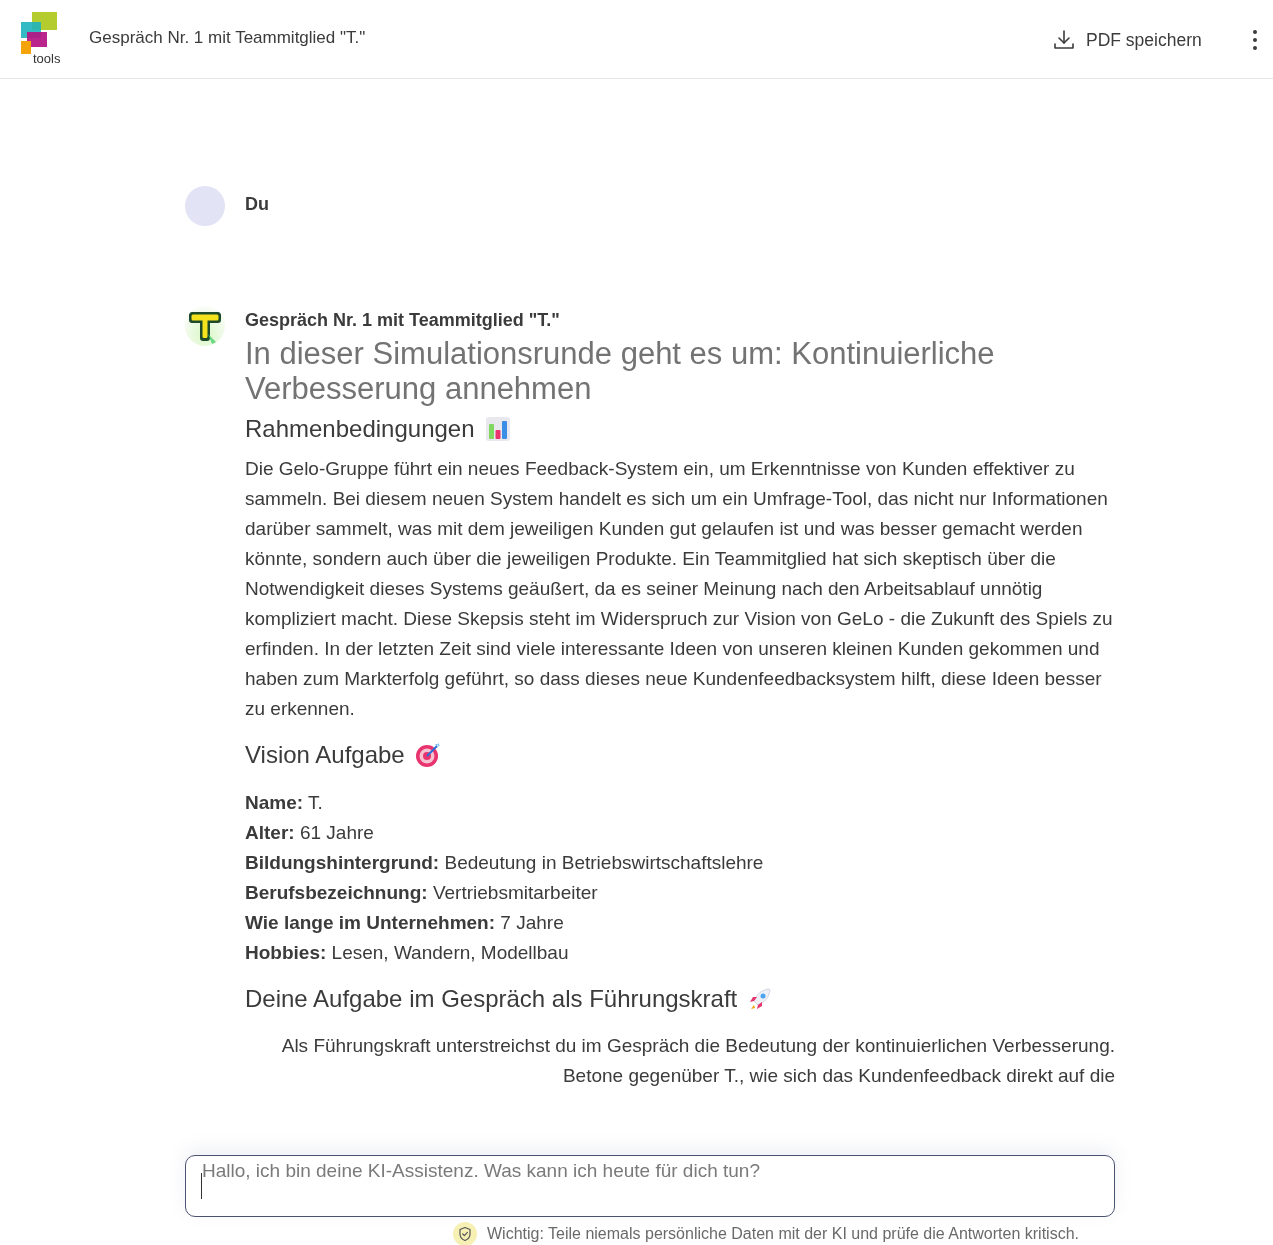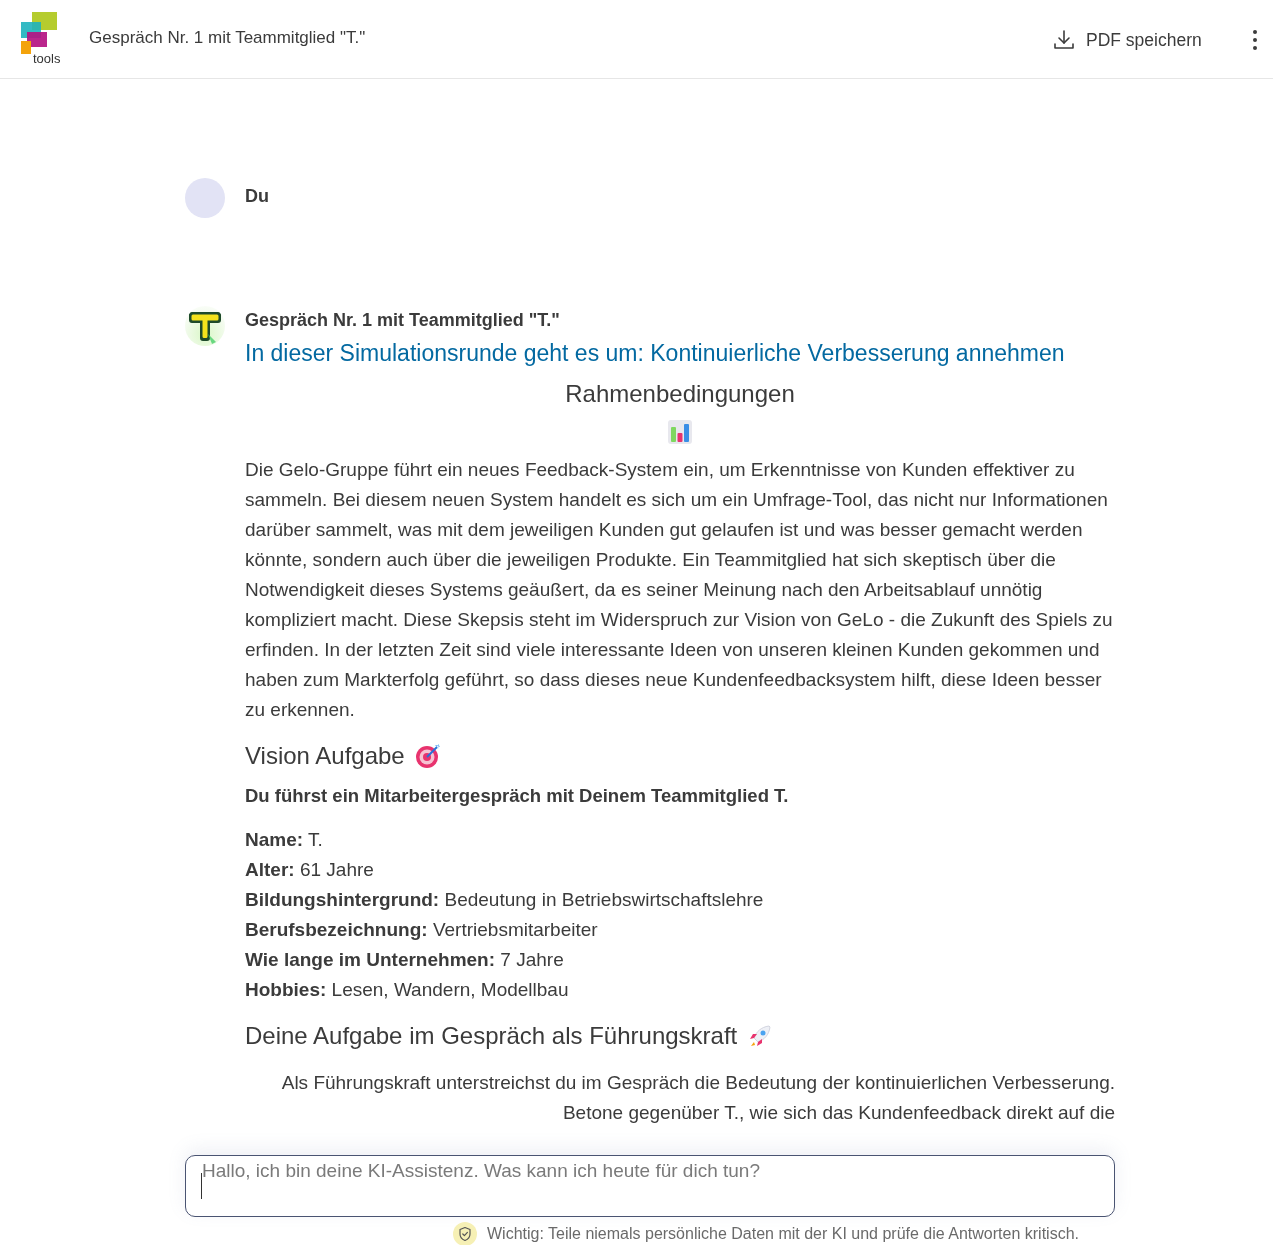--- a/index.html
+++ b/index.html
@@ -95,7 +95,7 @@
 
 <div class="content">
 
-  <div class="msg" style="top:178px;height:80px;text-decoration:underline;">
+  <div class="msg" style="top:186px;height:80px;text-decoration:underline;">
     <div class="avatar user"></div>
     <div class="msg-body" style="top:8px;">
       <div class="sender">Du</div>

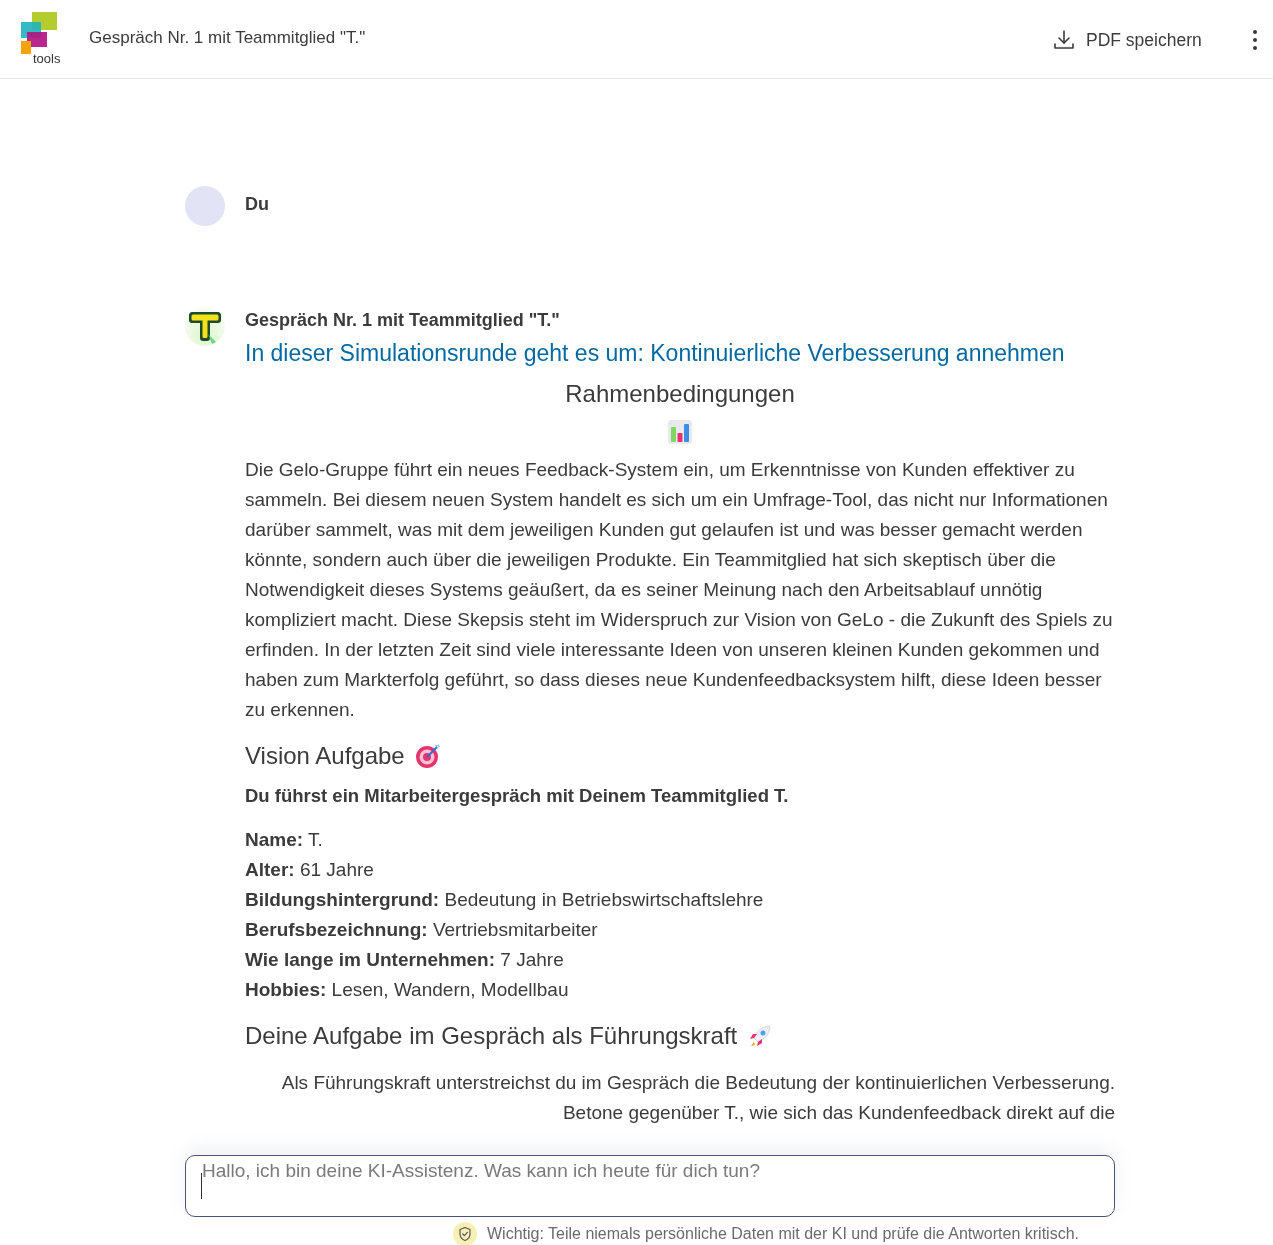--- a/index.html
+++ b/index.html
@@ -41,7 +41,7 @@
     .sender { font-family: "Liberation Sans", sans-serif; font-weight: bold; font-size: 18px; color: #3b3b3b; }
     .ptext { font-family: "Liberation Sans", sans-serif; font-size: 19px; line-height: 30px; color: #3b3b3b; }
 
-    .h1 { font-family: "Liberation Sans", sans-serif; font-size: 23px; line-height: 35px; color: #0369a1; }
+    .h1 { font-family: "Liberation Sans", sans-serif; font-size: 31px; line-height: 35px; color: #737373; }
     .h2 { font-family: "Liberation Sans", sans-serif; font-size: 24px; line-height: 30px; color: #3b3b3b; display: flex; align-items: center; gap: 10px; }
     .emoji { display: inline-block; width: 26px; height: 26px; position: relative; }
     .bold-line { font-family: "Liberation Sans", sans-serif; font-weight: bold; font-size: 18.5px; color: #3b3b3b; }

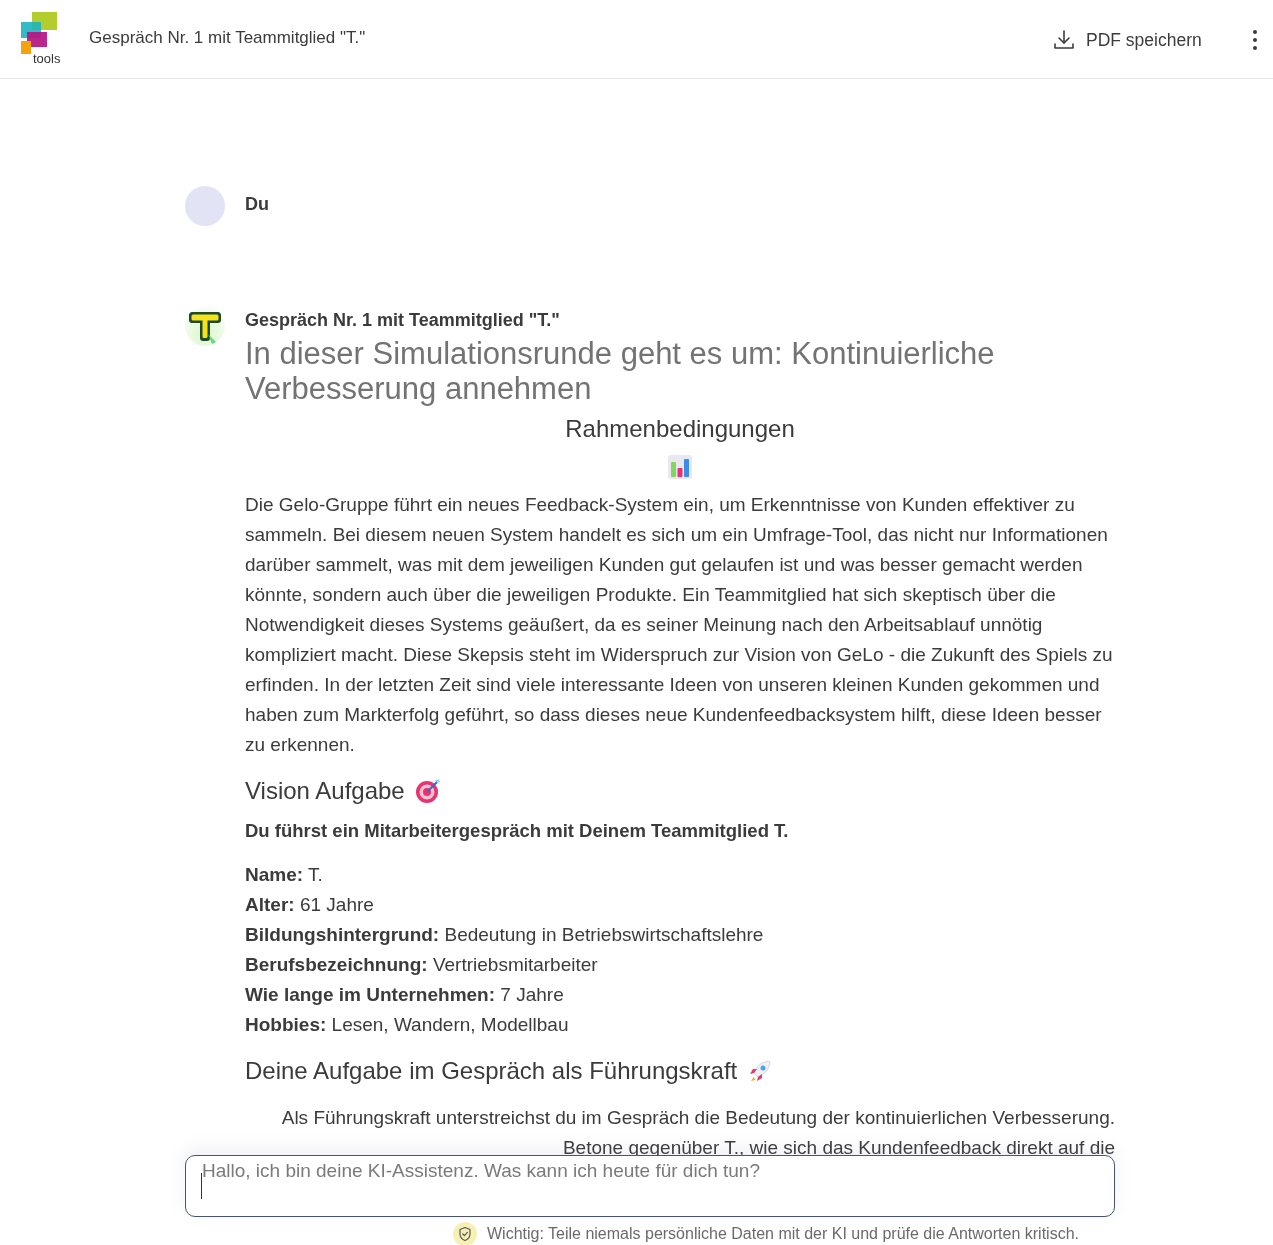--- a/index.html
+++ b/index.html
@@ -114,7 +114,7 @@
       <div class="sender">Gespräch Nr. 1 mit Teammitglied "T."</div>
       <div class="h1" style="margin-top:5px;">In dieser Simulationsrunde geht es um: Kontinuierliche Verbesserung annehmen</div>
 
-      <div class="h2" style="margin-top:8px;flex-direction:column;">
+      <div class="h2" style="margin-top:8px;">
         <span>Rahmenbedingungen</span>
         <span class="emoji">
           <svg width="26" height="26" viewBox="0 0 26 26">

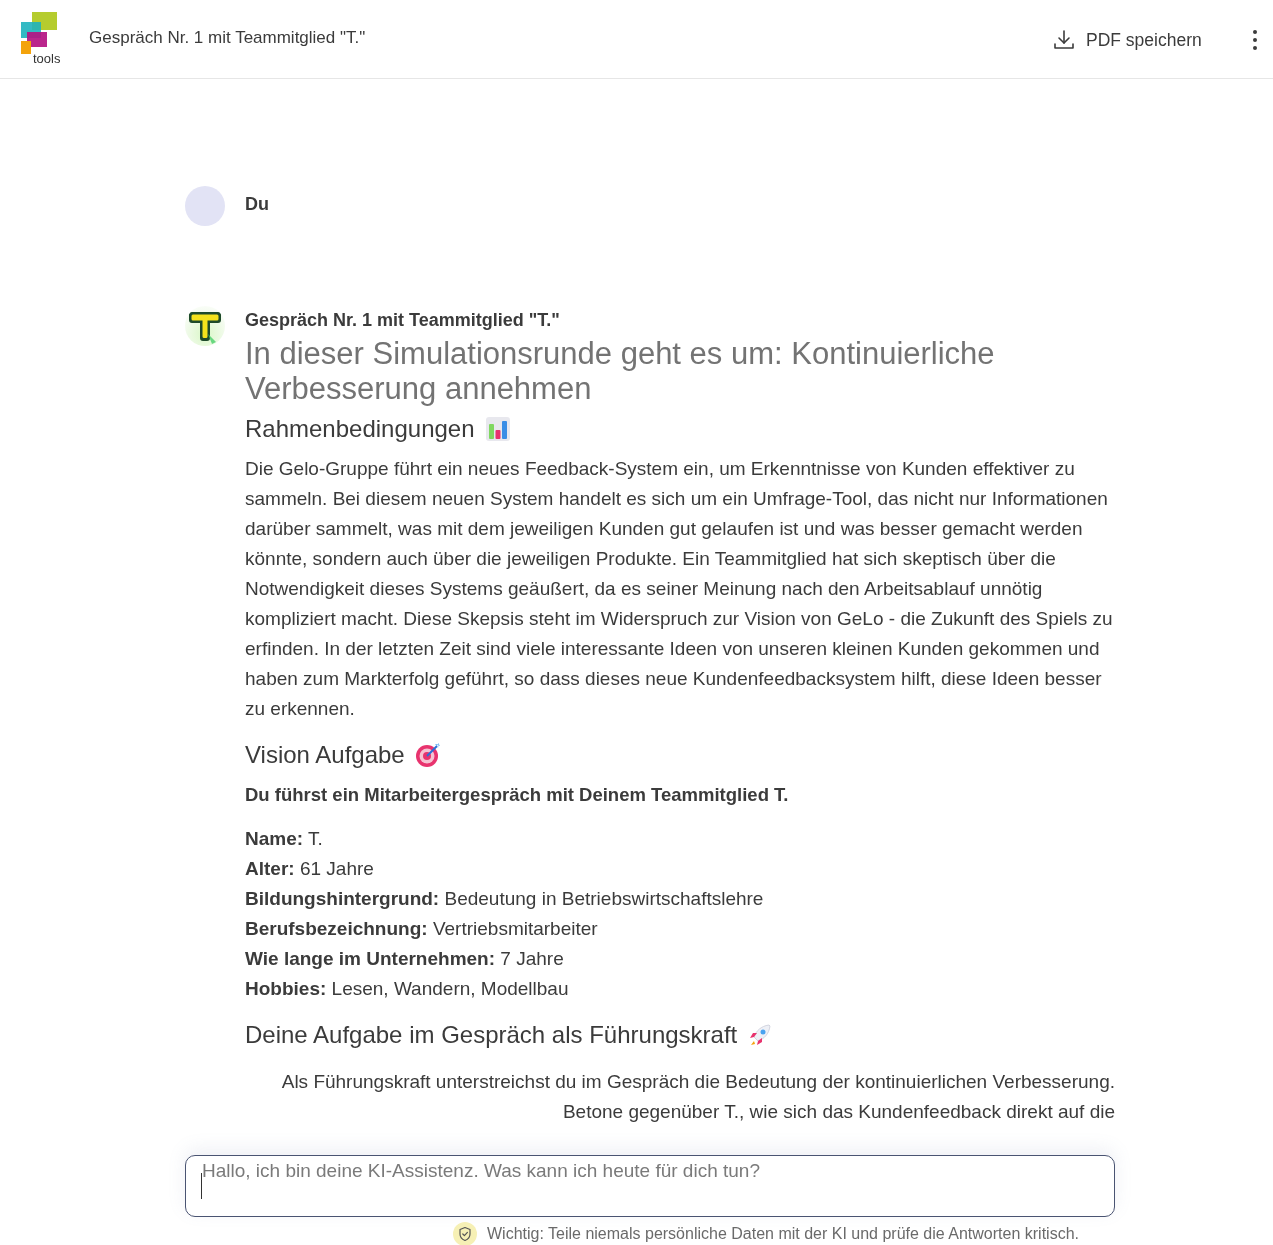--- a/index.html
+++ b/index.html
@@ -139,7 +139,6 @@
           </svg>
         </span>
       </div>
-      <div class="bold-line" style="margin-top:14px;">Du führst ein Mitarbeitergespräch mit Deinem Teammitglied T.</div>
 
       <div style="margin-top:18px;">
         <div class="kv"><b>Name:</b><span> T.</span></div>

